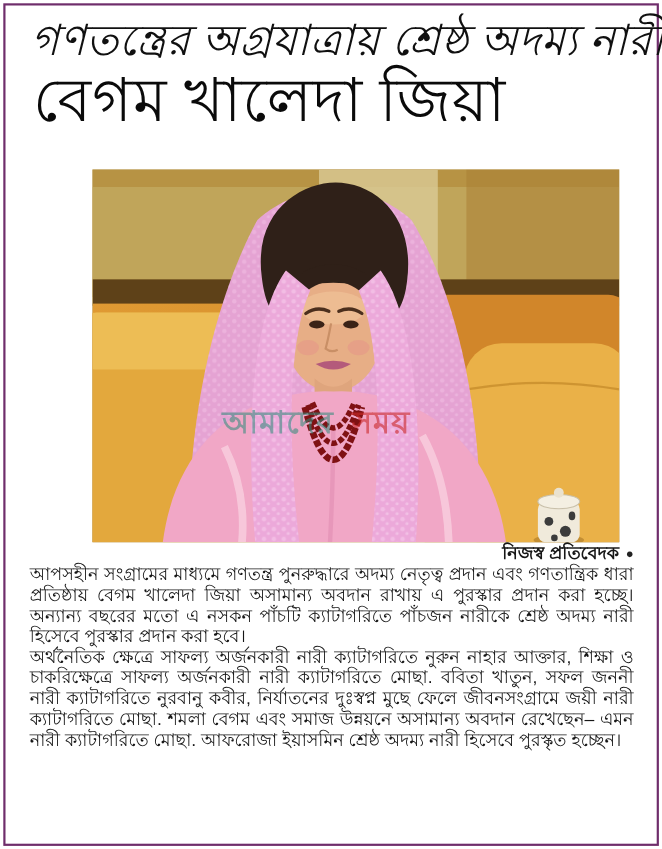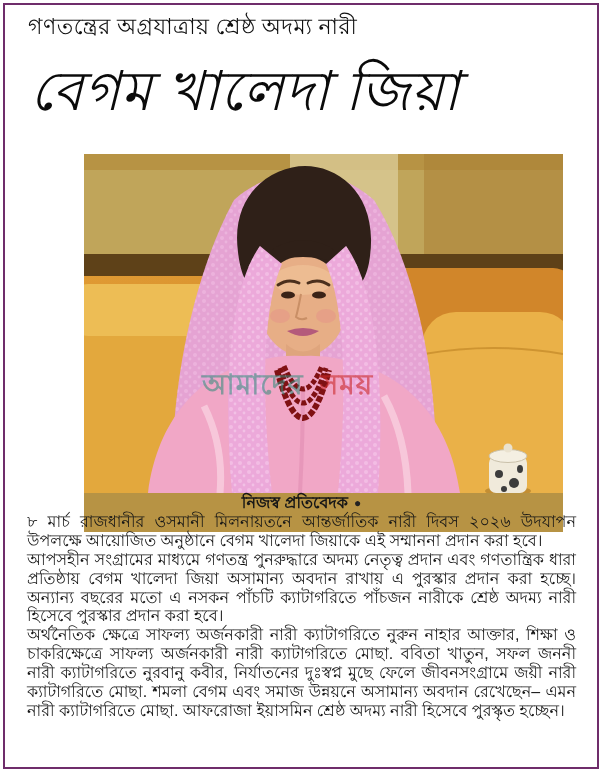--- a/index.html
+++ b/index.html
@@ -18,9 +18,10 @@
   .kicker{
     position:absolute;left:28px;top:12px;width:545px;
     font-family:"Liberation Serif", serif;
-    font-size:22px;line-height:1.35;
+    font-size:39px;line-height:1.35;
     color:#101010;letter-spacing:0.5px;
     white-space:nowrap;
+    font-style:italic;
   }
   .main-title{
     position:absolute;left:30px;top:58px;width:560px;

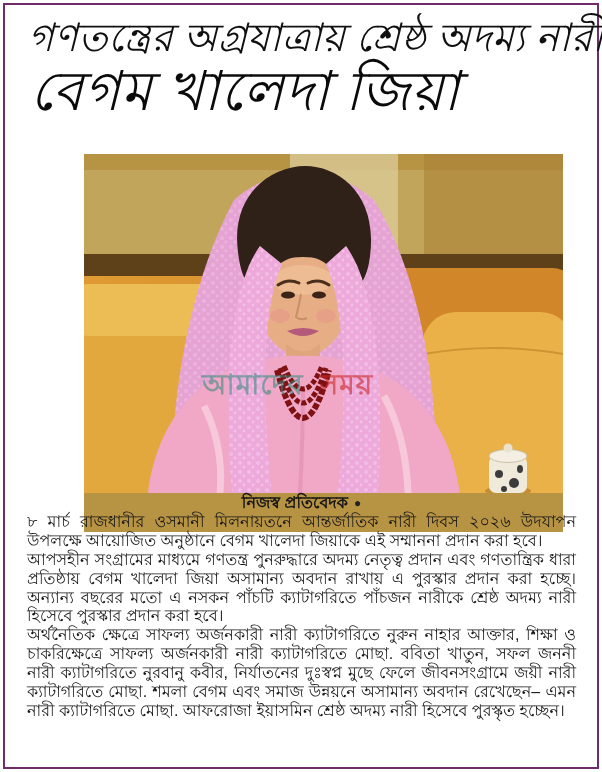--- a/index.html
+++ b/index.html
@@ -29,7 +29,6 @@
     font-size:55px;line-height:1.25;
     color:#0a0a0a;letter-spacing:1px;
     white-space:nowrap;
-    font-style:italic;
   }
   .photo-wrap{
     position:absolute;left:84px;top:154px;

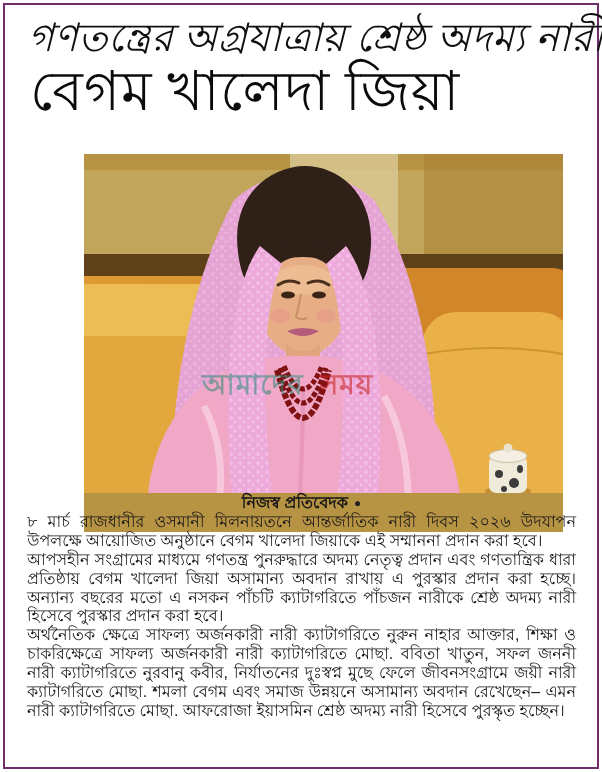--- a/index.html
+++ b/index.html
@@ -32,7 +32,7 @@
   }
   .photo-wrap{
     position:absolute;left:84px;top:154px;
-    width:479px;height:378px;
+    width:479px;height:339px;
     margin:0;overflow:hidden;
     background:#b79344;
   }

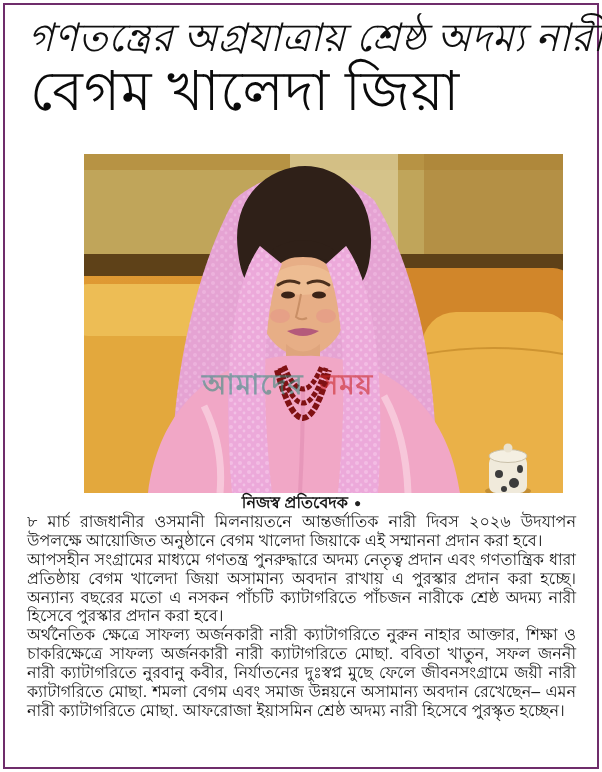--- a/index.html
+++ b/index.html
@@ -44,7 +44,7 @@
   }
   .byline{
     font-weight:bold;
-    text-align:center;
+    text-align:right;
     margin:0 0 1px 0;
   }
   .byline .bullet{

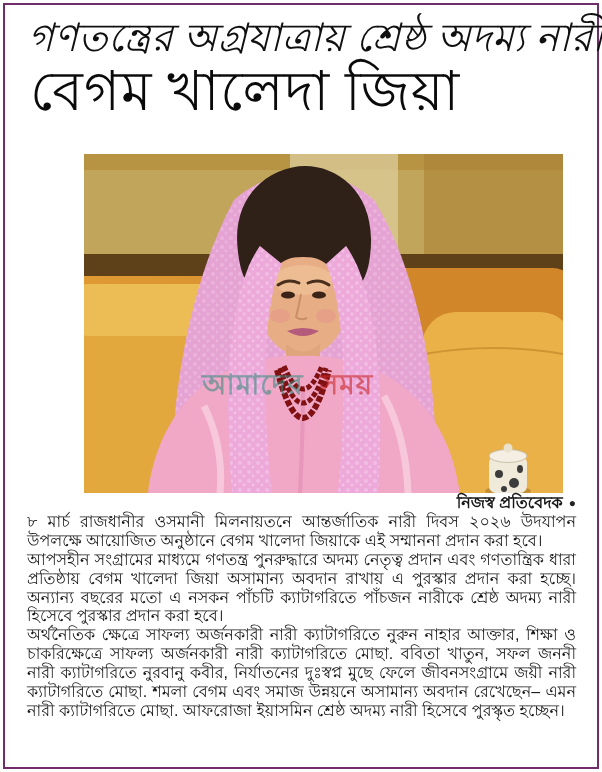--- a/index.html
+++ b/index.html
@@ -150,7 +150,6 @@
   <p class="byline">
     <span>নিজস্ব প্রতিবেদক</span><span class="bullet">●</span>
   </p>
-  <p>৮ মার্চ রাজধানীর ওসমানী মিলনায়তনে আন্তর্জাতিক নারী দিবস ২০২৬ উদযাপন উপলক্ষে আয়োজিত অনুষ্ঠানে বেগম খালেদা জিয়াকে এই সম্মাননা প্রদান করা হবে।</p>
   <p>আপসহীন সংগ্রামের মাধ্যমে গণতন্ত্র পুনরুদ্ধারে অদম্য নেতৃত্ব প্রদান এবং গণতান্ত্রিক ধারা প্রতিষ্ঠায় বেগম খালেদা জিয়া অসামান্য অবদান রাখায় এ পুরস্কার প্রদান করা হচ্ছে। অন্যান্য বছরের মতো এ নসকন পাঁচটি ক্যাটাগরিতে পাঁচজন নারীকে শ্রেষ্ঠ অদম্য নারী হিসেবে পুরস্কার প্রদান করা হবে।</p>
   <p>অর্থনৈতিক ক্ষেত্রে সাফল্য অর্জনকারী নারী ক্যাটাগরিতে নুরুন নাহার আক্তার, শিক্ষা ও চাকরিক্ষেত্রে সাফল্য অর্জনকারী নারী ক্যাটাগরিতে মোছা. ববিতা খাতুন, সফল জননী নারী ক্যাটাগরিতে নুরবানু কবীর, নির্যাতনের দুঃস্বপ্ন মুছে ফেলে জীবনসংগ্রামে জয়ী নারী ক্যাটাগরিতে মোছা. শমলা বেগম এবং সমাজ উন্নয়নে অসামান্য অবদান রেখেছেন– এমন নারী ক্যাটাগরিতে মোছা. আফরোজা ইয়াসমিন শ্রেষ্ঠ অদম্য নারী হিসেবে পুরস্কৃত হচ্ছেন।</p>
 </div>

